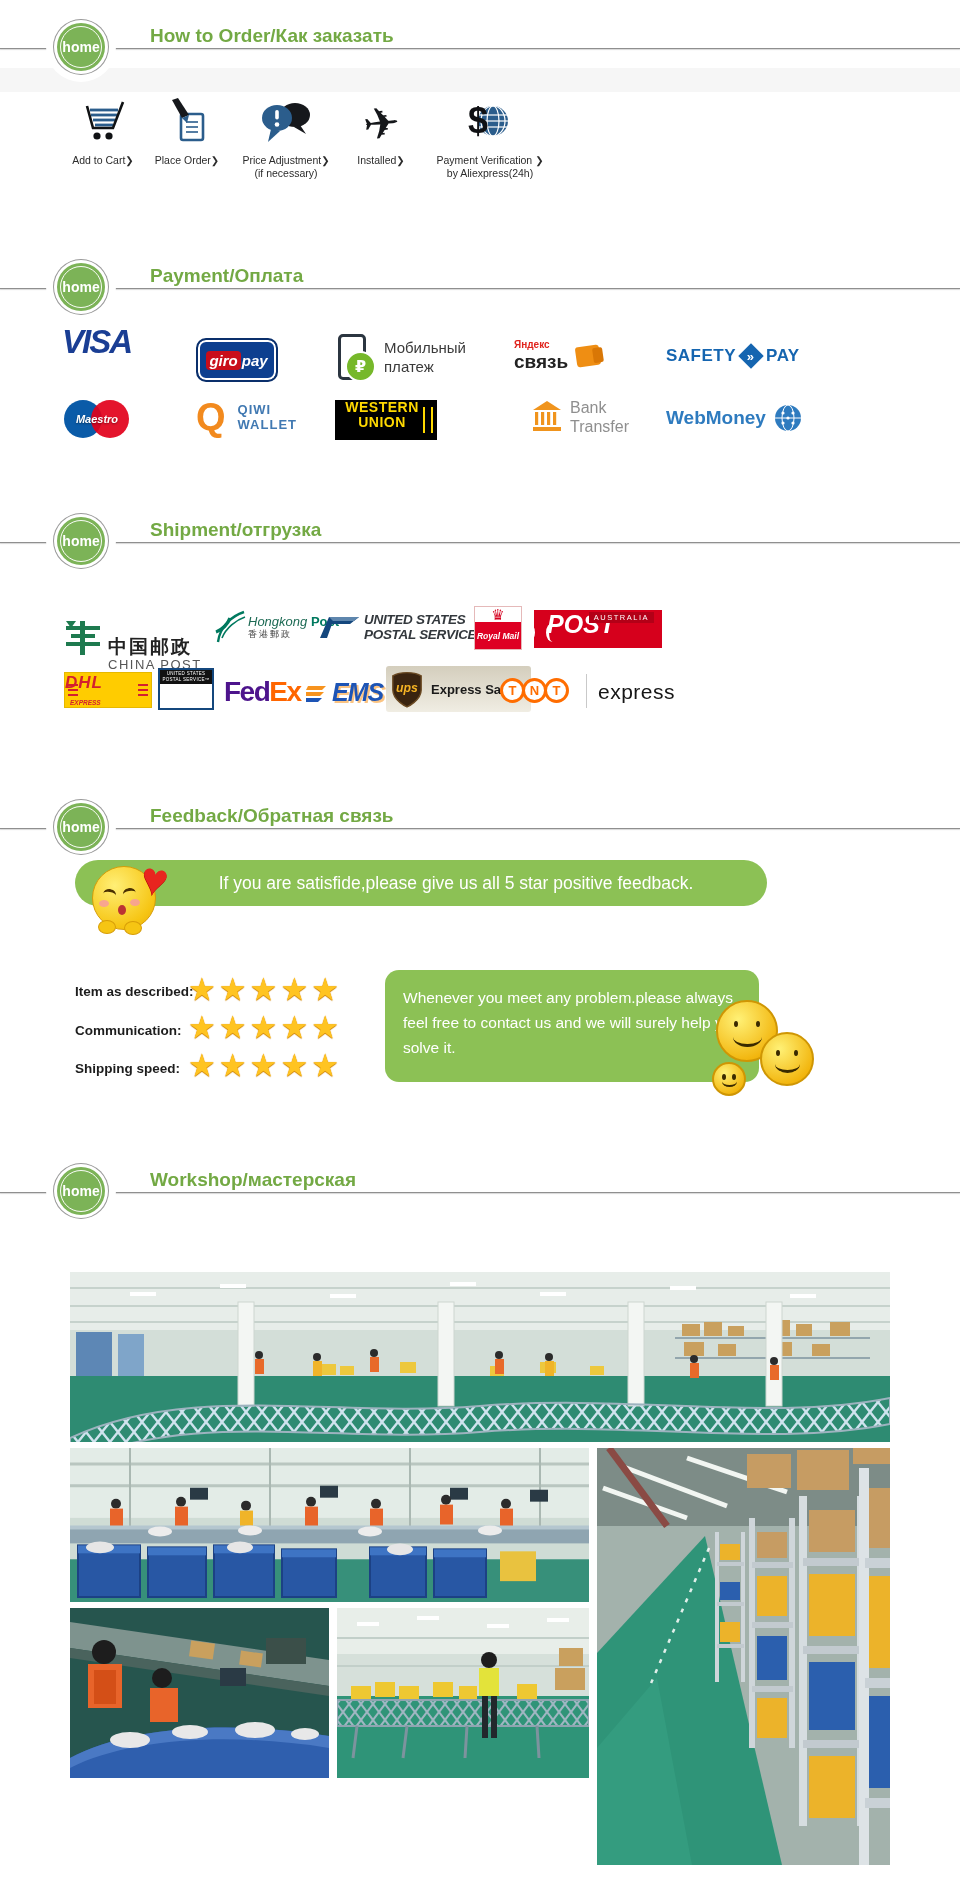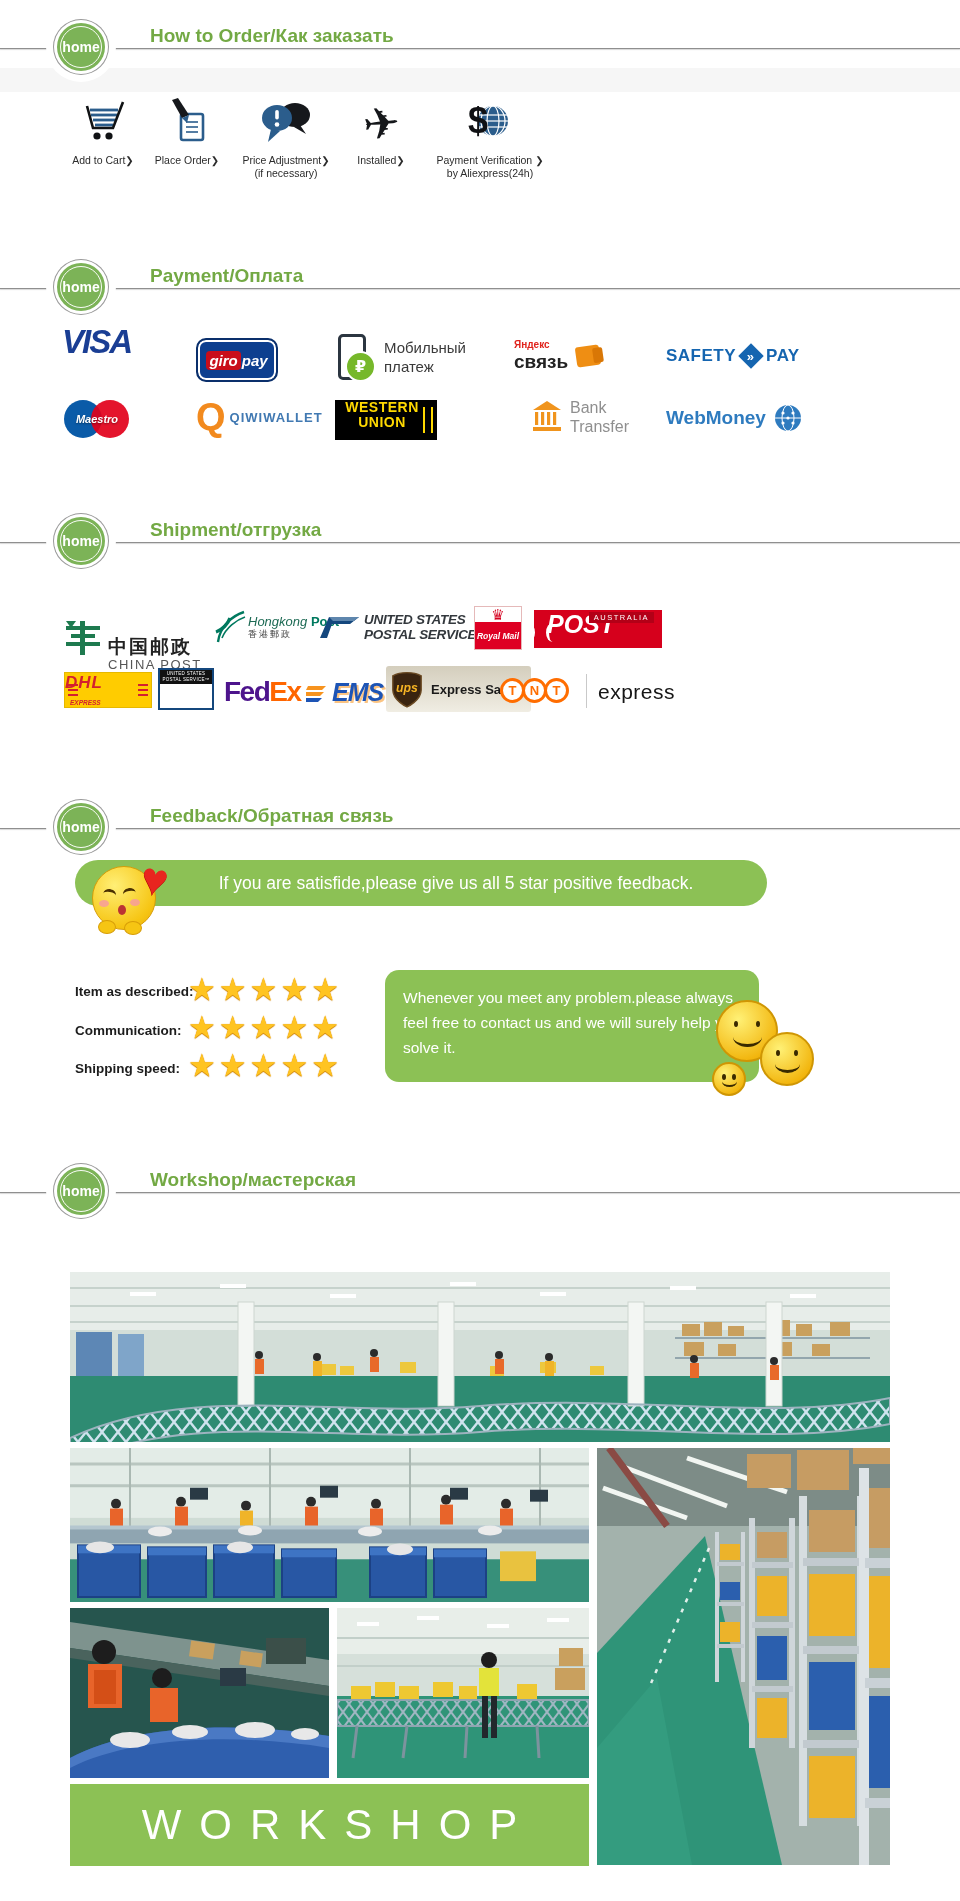--- a/index.html
+++ b/index.html
@@ -58,7 +58,7 @@
              font-size:11px;font-style:italic;font-weight:bold;text-shadow:0 1px 2px rgba(0,0,0,.4);}
   .qw{left:196px;top:398px;}
   .qw .q{font-size:38px;line-height:38px;color:#f28a1e;font-weight:bold;}
-  .qw .qcol{display:flex;flex-direction:row;margin-left:4px;line-height:1;}
+  .qw .qcol{display:flex;flex-direction:column;margin-left:12px;line-height:1;}
   .qw .qcol span{color:#4179b2;font-size:13px;font-weight:bold;letter-spacing:1px;line-height:15px;}
   .wu{left:335px;top:400px;width:102px;height:40px;background:#000;flex-direction:column;justify-content:center;position:absolute;padding-right:8px;box-sizing:border-box;}
   .wu span{display:block;width:100%;text-align:center;color:#ffd900;font-weight:900;font-size:14px;line-height:15px;letter-spacing:.5px;}

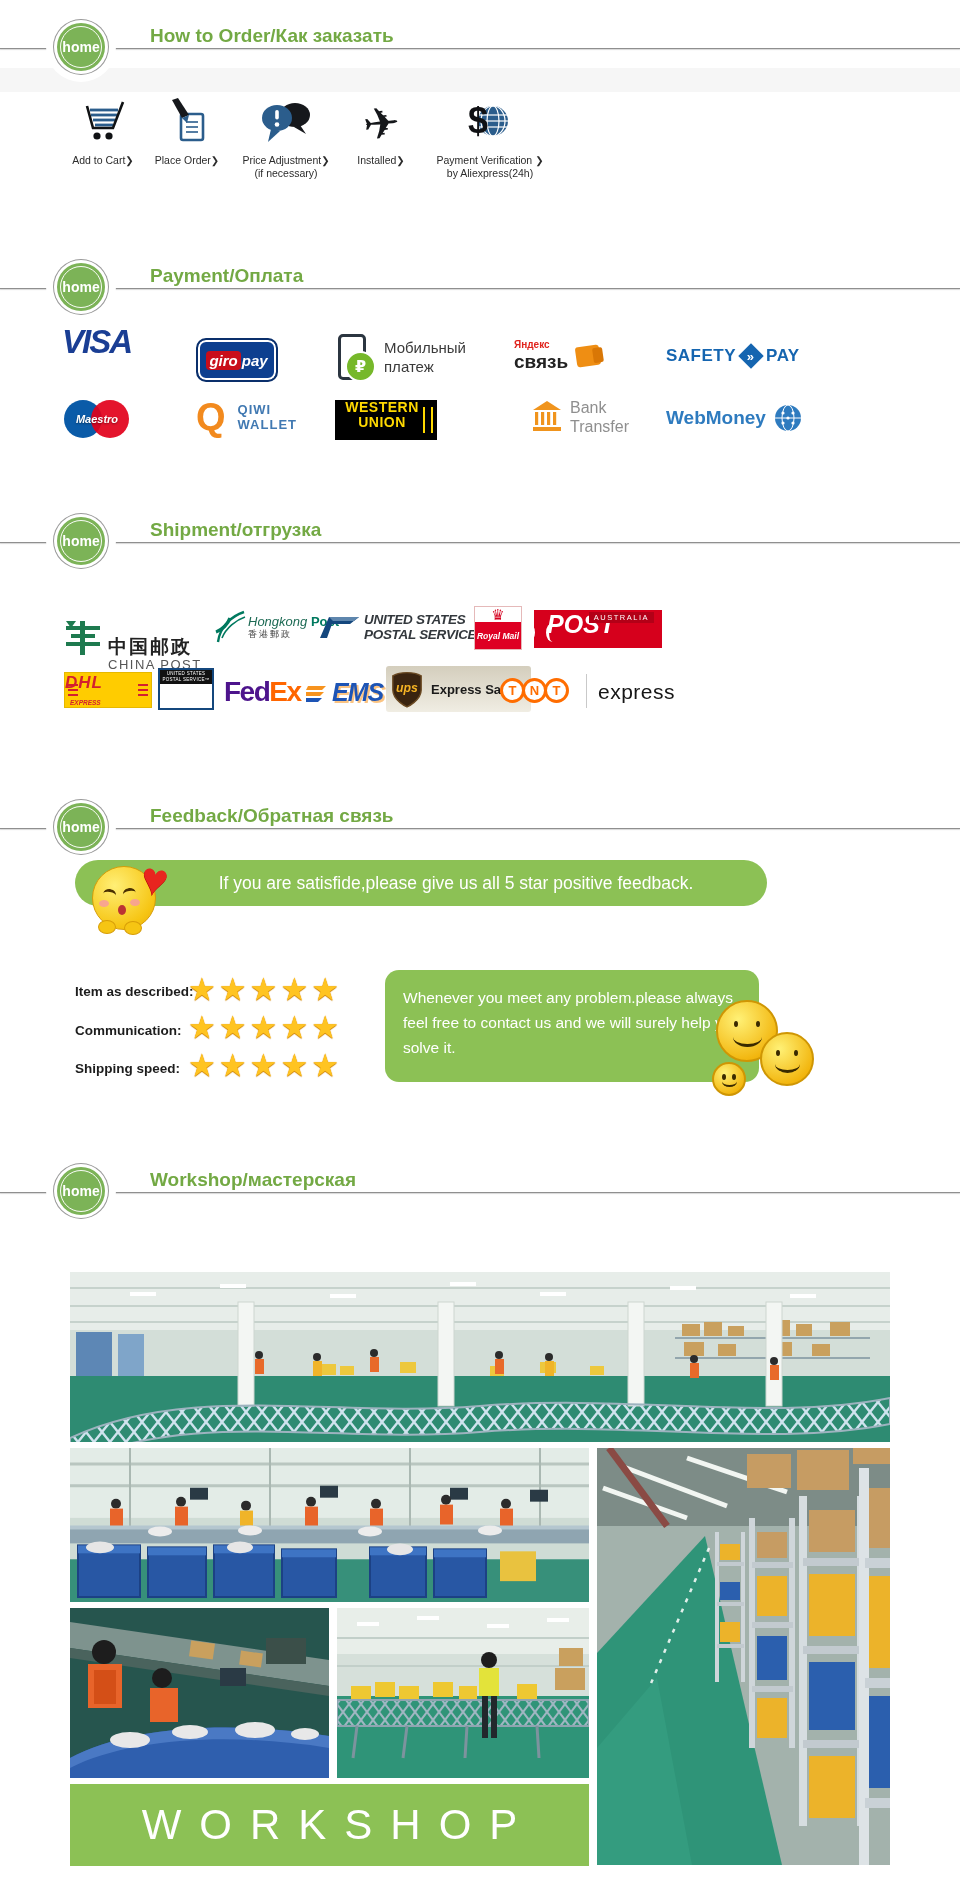--- a/index.html
+++ b/index.html
@@ -804,7 +804,6 @@
           </g>
       </svg>
     </div>
-    <div class="wbanner">WORKSHOP</div>
   </div>
 
 </div>

